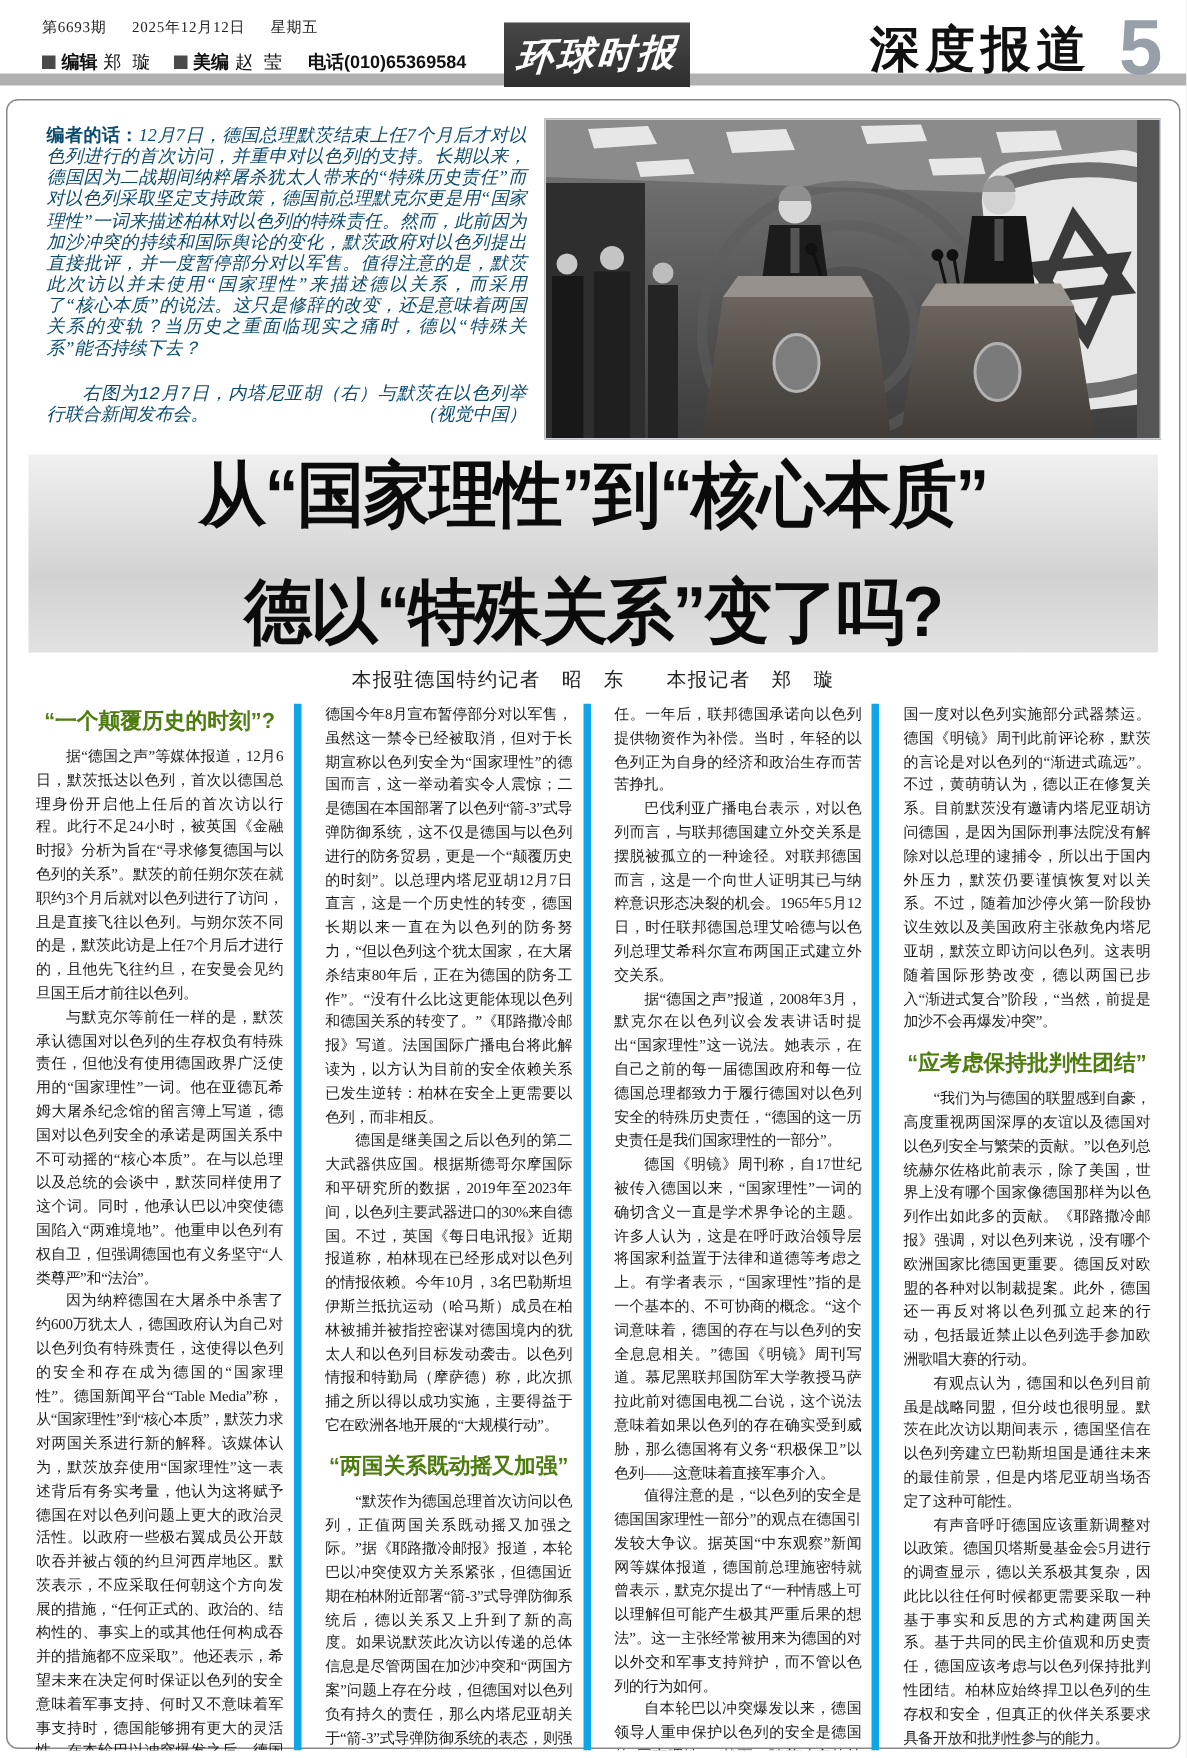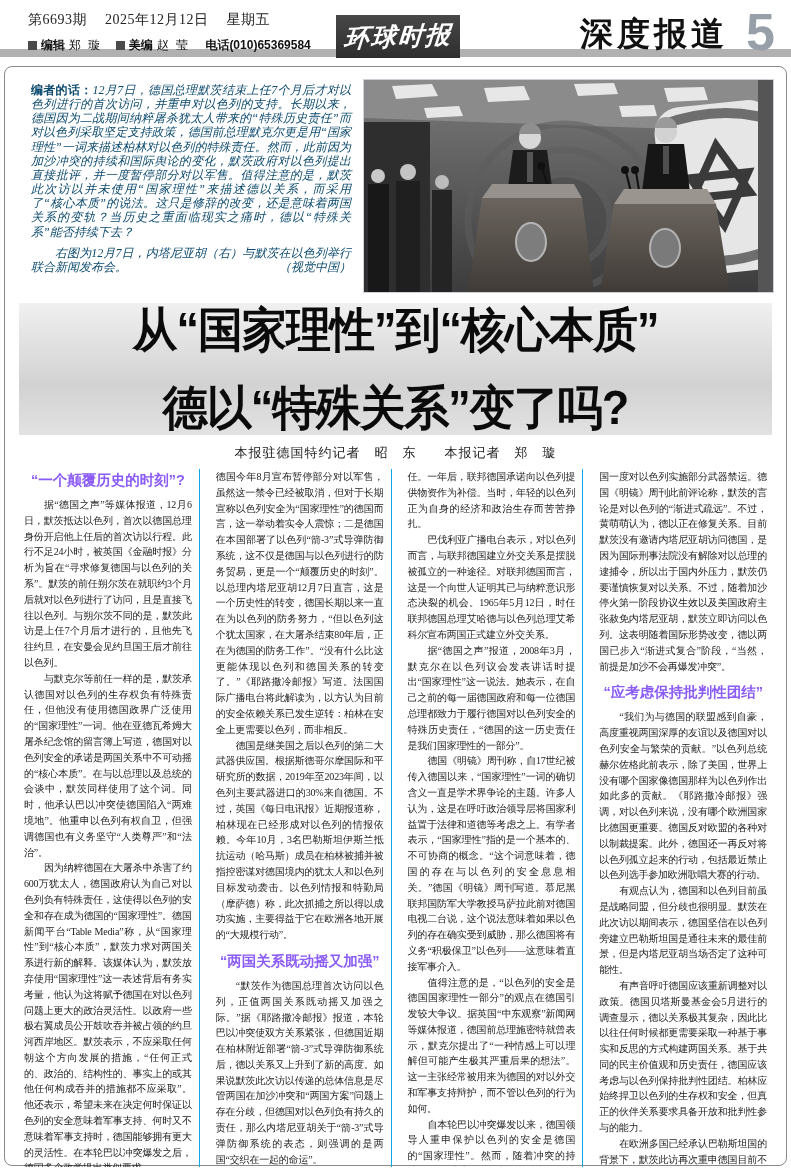--- a/index.html
+++ b/index.html
@@ -9,7 +9,7 @@
   .masthead{position:absolute;top:0;left:0;width:100%;height:64px;}
   .gray-bar{position:absolute;left:0;right:0;top:49px;height:8px;background:#b1b1b1;}
   .mast-left{position:absolute;left:28px;top:11px;}
-  .issue-line{font-size:14px;color:#222;letter-spacing:.5px;}
+  .issue-line{font-size:10px;color:#222;letter-spacing:.5px;}
   .issue-line span{margin-right:14px;}
   .editor-line{margin-top:8px;font-family:"Liberation Sans","DejaVu Sans",sans-serif;
                font-weight:bold;font-size:12px;color:#111;}

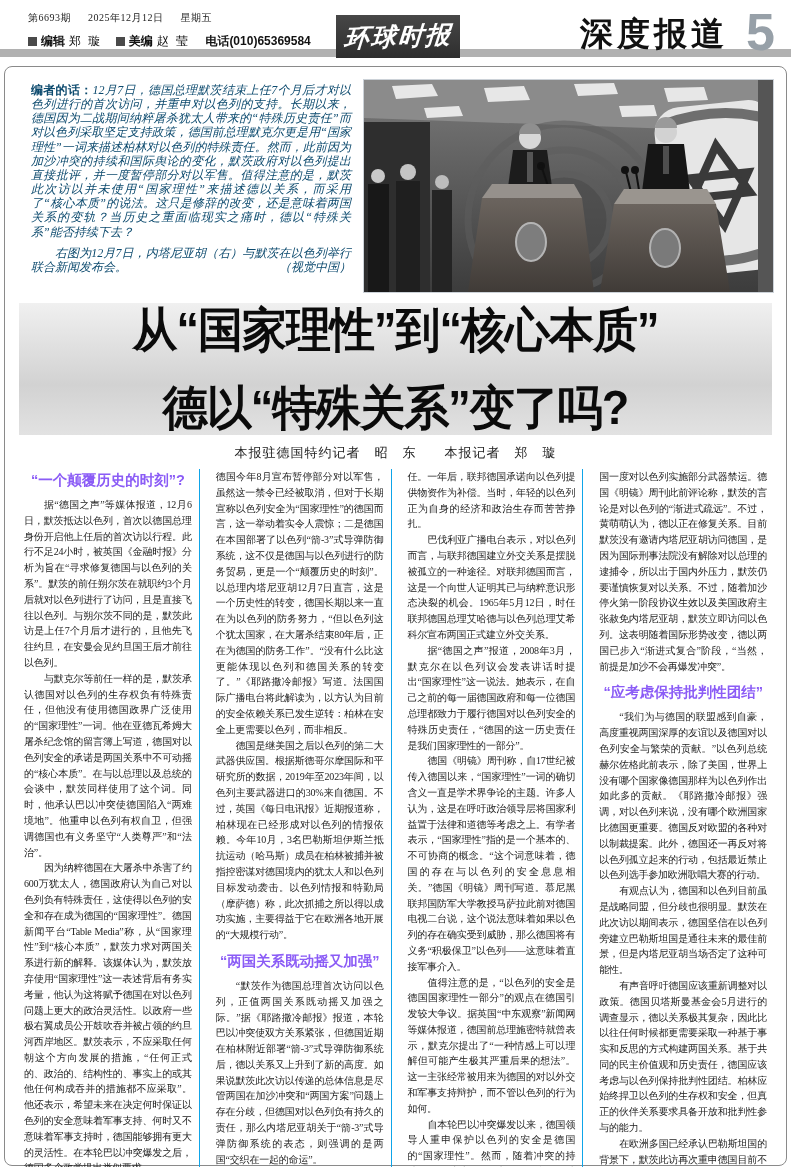--- a/index.html
+++ b/index.html
@@ -34,7 +34,7 @@
                font-style:italic;font-size:12px;line-height:1.18;text-align:justify;color:#0c4a6e;}
   .editor-note p{margin:0;}
   .editor-note .lead{font-weight:bold;font-style:normal;font-family:"Liberation Sans","DejaVu Sans",sans-serif;}
-  .editor-note .caption{margin-top:7px;text-indent:2em;}
+  .editor-note .caption{margin-top:17px;text-indent:2em;font-family:Liberation Mono, monospace;}
   .editor-note .credit{float:right;}
   .photo{flex:1;height:212px;border:1px solid #ccd2d8;background:#555;overflow:hidden;}
   .photo svg{display:block;}

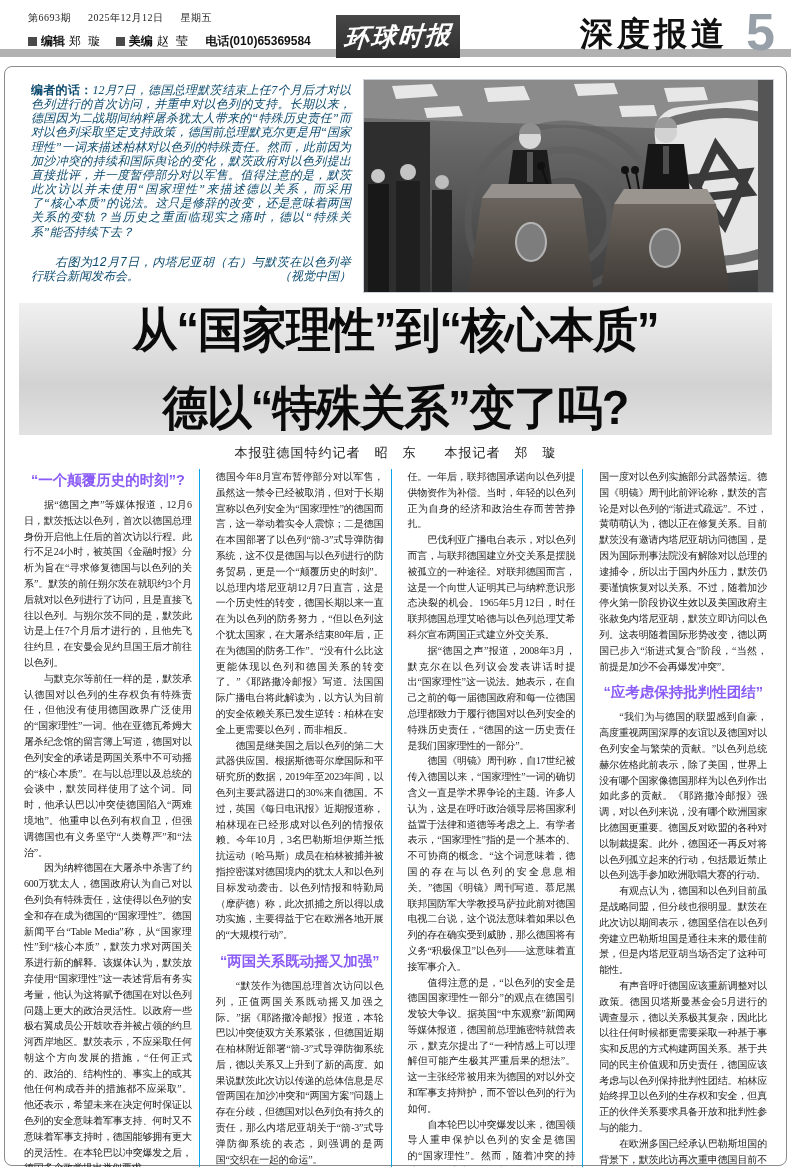--- a/index.html
+++ b/index.html
@@ -53,7 +53,7 @@
          text-indent:2em;color:#1c1c1c;}
   .col p.c{text-indent:0;}
   .col h3{margin:9px 0 7px;text-align:center;font-family:"Liberation Sans","DejaVu Sans",sans-serif;
-          font-weight:bold;font-size:14.5px;color:#8b5cf6;letter-spacing:0;}
+          font-weight:bold;font-size:14.5px;color:#4d7c0f;letter-spacing:0;}
   .col h3.first{margin-top:2px;}
 </style>
 </head>

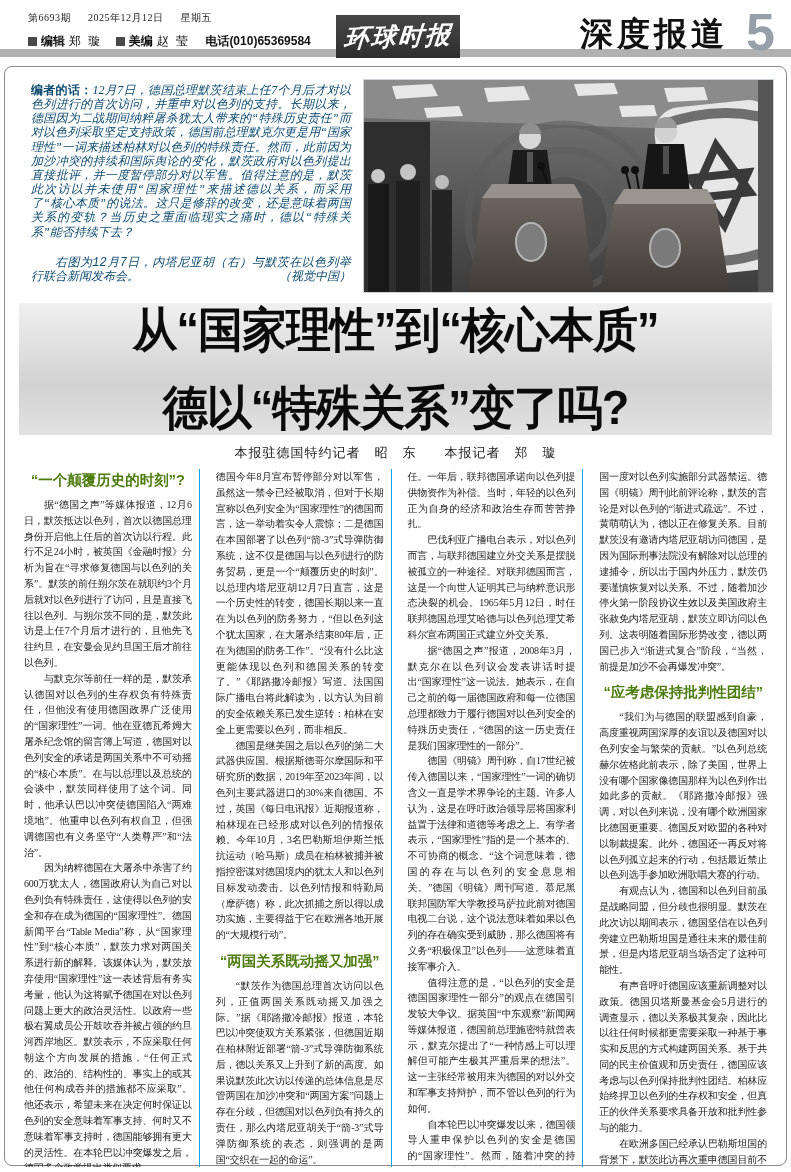--- a/index.html
+++ b/index.html
@@ -48,7 +48,7 @@
   
   .columns{display:flex;height:698px;overflow:hidden;}
   .col{flex:1 1 0;overflow:hidden;padding:0 7px;box-sizing:border-box;}
-  .col + .col{border-left:1px solid #0ea5e9;padding-left:16px;}
+  .col + .col{border-left:5px solid #0ea5e9;padding-left:16px;}
   .col p{margin:0;font-size:10px;letter-spacing:-0.2px;line-height:15.8px;text-align:justify;
          text-indent:2em;color:#1c1c1c;}
   .col p.c{text-indent:0;}

